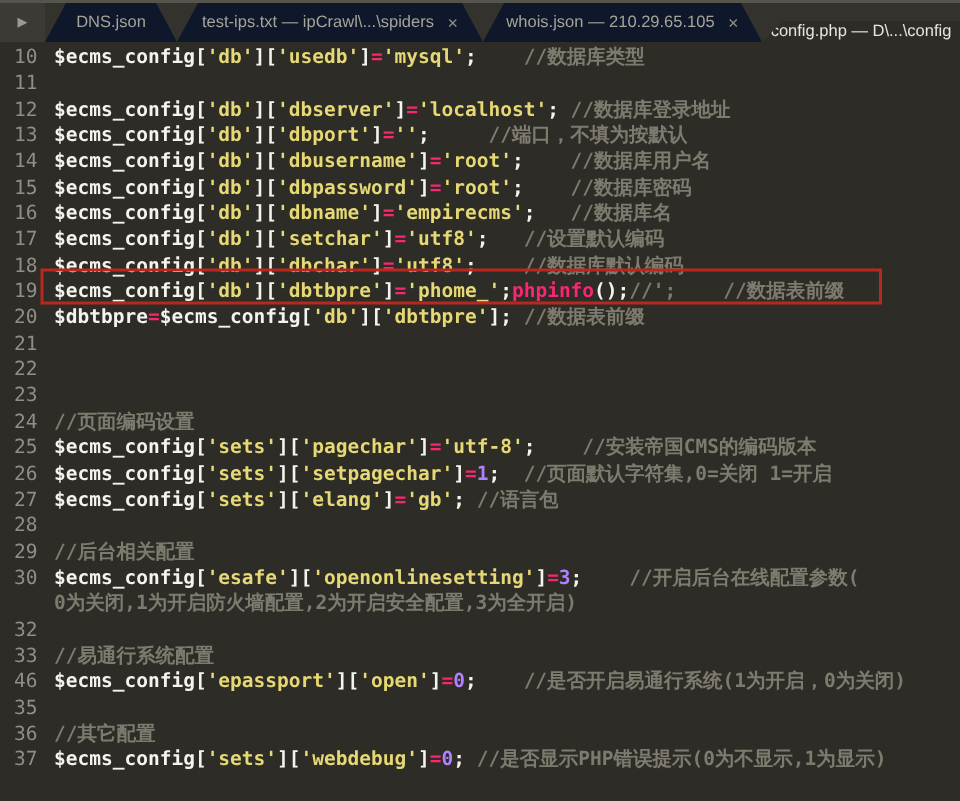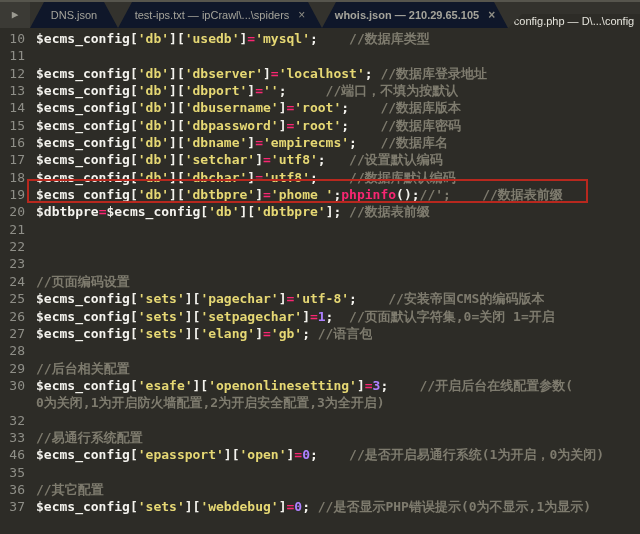--- a/index.html
+++ b/index.html
@@ -28,7 +28,7 @@
   }
   .tab:nth-child(1){width:88px;flex:none;}
   .tab:nth-child(2){width:204px;flex:none;}
-  .tab:nth-child(3){width:186px;flex:none;font-weight:bold;}
+  .tab:nth-child(3){width:186px;flex:none;}
   .tab:nth-child(4){flex:1;clip-path:polygon(0 100%,14px 0,100% 0,100% 100%);}
   .tab.active{background:#2d2c27;color:#e6e5dd;margin-top:12px;}
   .tab-close{margin-left:9px;color:#8f8e85;font-size:12px;line-height:1;cursor:pointer;}

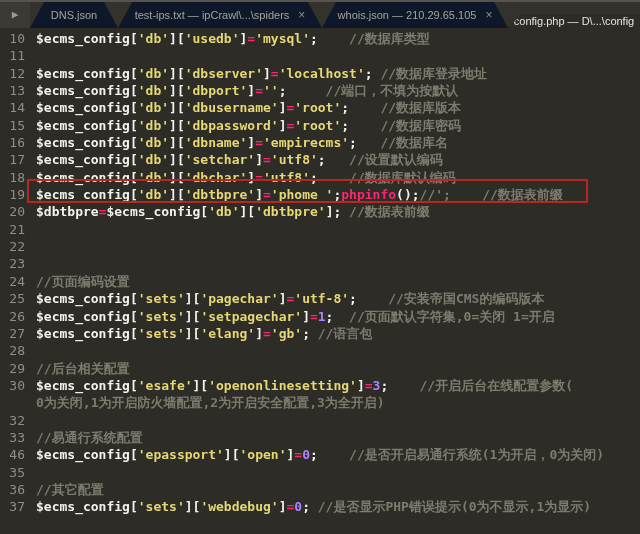--- a/index.html
+++ b/index.html
@@ -101,7 +101,7 @@
   </div>
       <div class="row">
     <span class="ln">14</span>
-    <span class="code"><span class="p">$ecms_config[</span><span class="s">'db'</span><span class="p">][</span><span class="s">'dbusername'</span><span class="p">]</span><span class="o">=</span><span class="s">'root'</span><span class="p">;</span><span class="c">    //数据库版本</span></span>
+    <span class="code"><span class="p">$ecms_config[</span><span class="s">'db'</span><span class="p">][</span><span class="s">'dbusername'</span><span class="p">]</span><span class="o">=</span><span class="s">'root'</span><span class="p">;</span><span class="c">    //数据库用户名</span></span>
   </div>
       <div class="row">
     <span class="ln">15</span>

